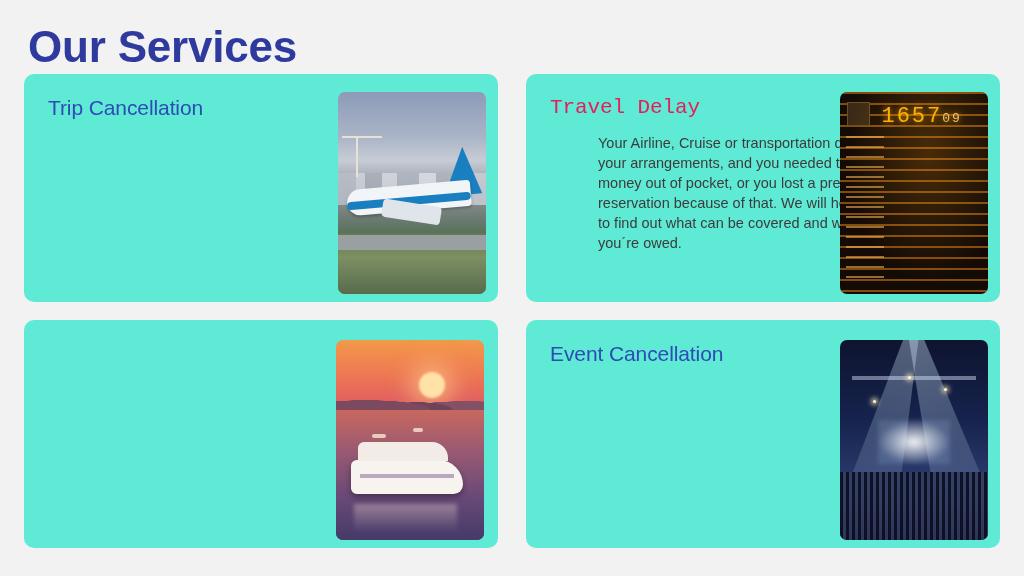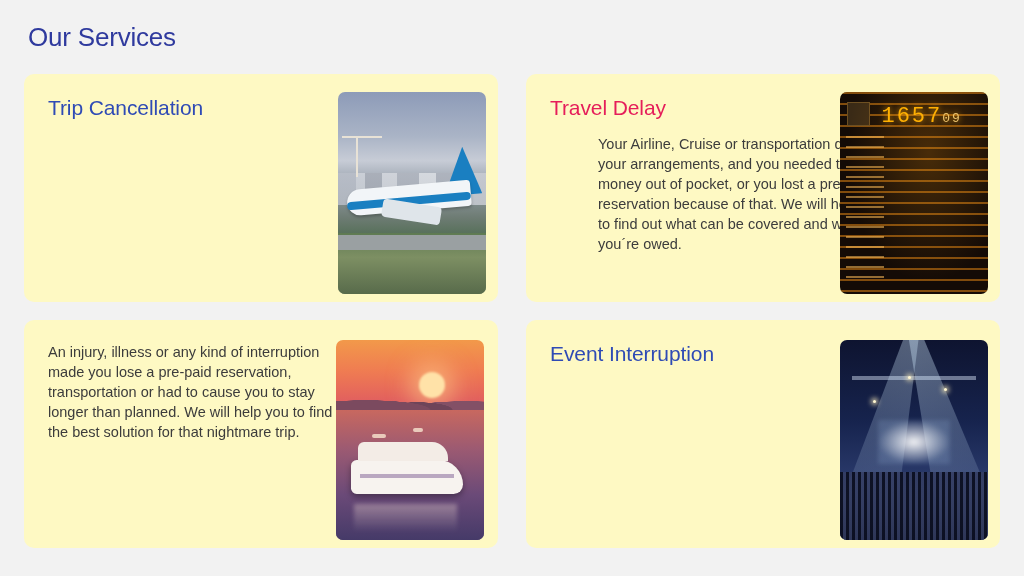--- a/index.html
+++ b/index.html
@@ -18,8 +18,8 @@
     position: absolute;
     left: 28px;
     top: 22px;
-    font-size: 26px;
-    font-weight: 400;
+    font-size: 44px;
+    font-weight: 700;
     color: #2f3a9e;
     letter-spacing: -0.2px;
   }

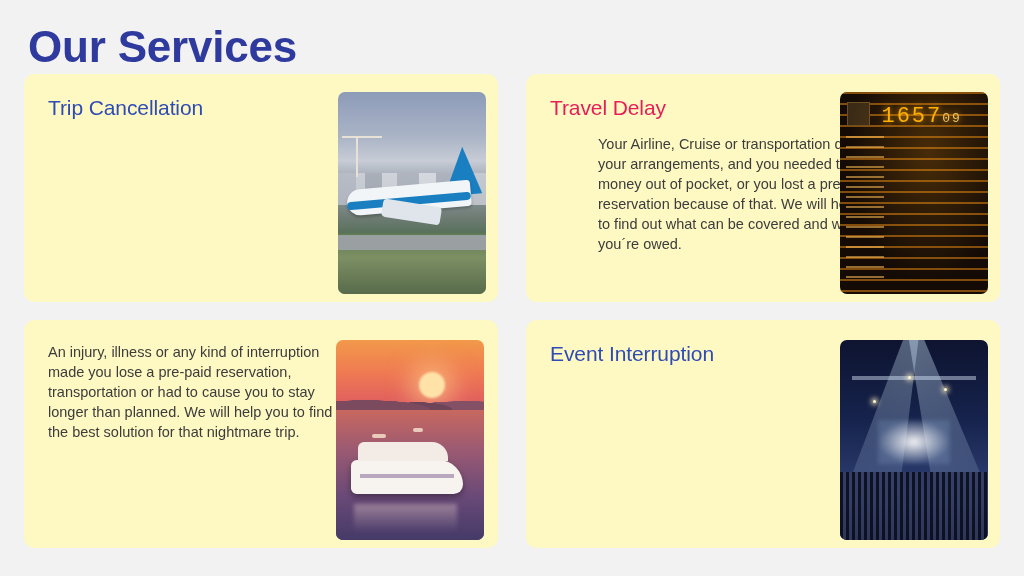--- a/index.html
+++ b/index.html
@@ -35,7 +35,7 @@
     row-gap: 18px;
   }
   .card {
-    background: #fef9c3;
+    background: #5eead4;
     border-radius: 10px;
     position: relative;
     padding: 22px 24px 18px 24px;

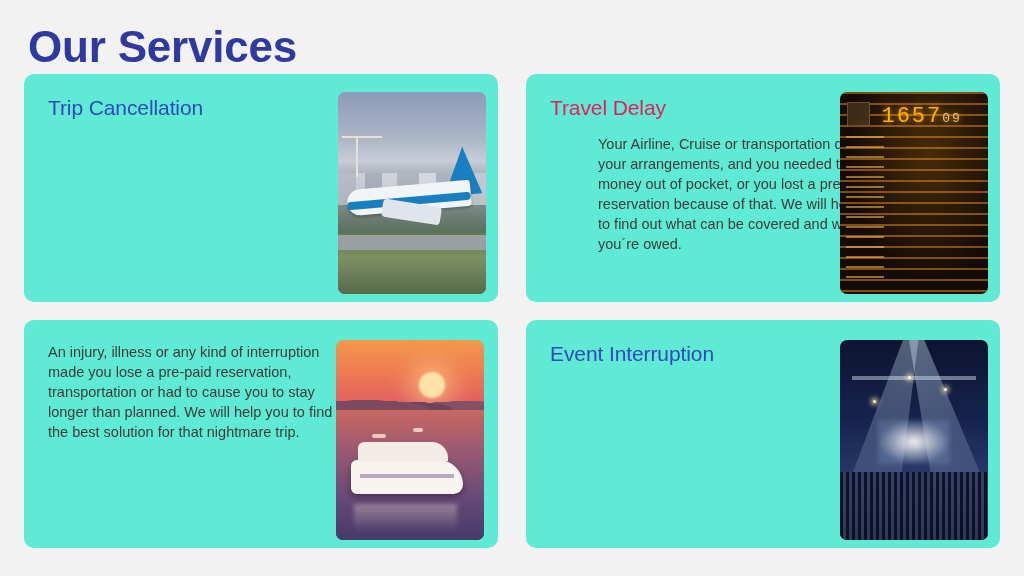--- a/index.html
+++ b/index.html
@@ -48,7 +48,7 @@
     letter-spacing: -0.1px;
   }
   .card-title.blue { color: #2f4bb5; }
-  .card-title.pink { color: #e51e5a; }
+  .card-title.pink { color: #e51e5a; font-family: Liberation Mono, monospace; }
   .card-body {
     font-size: 14.5px;
     line-height: 1.38;

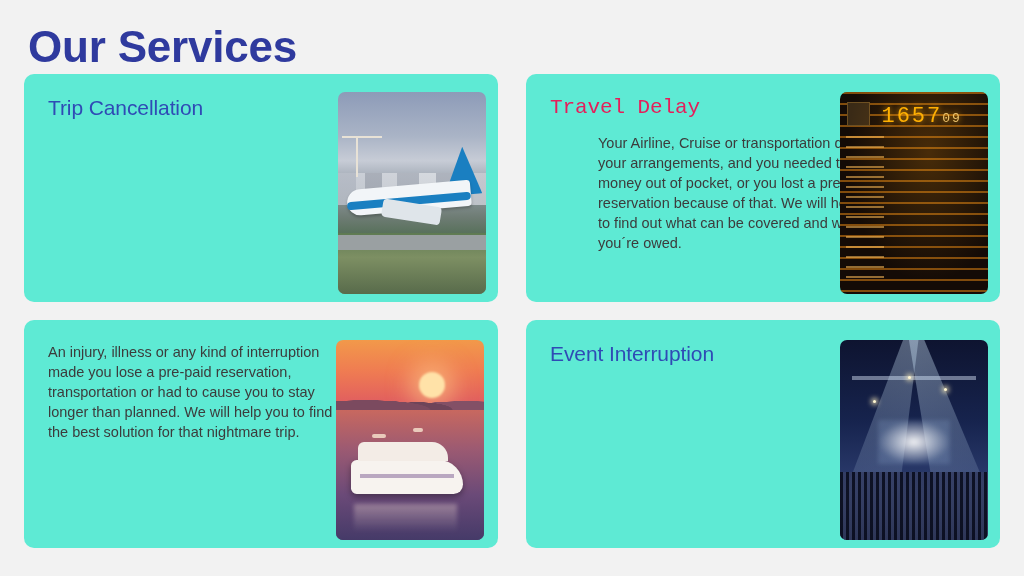--- a/index.html
+++ b/index.html
@@ -273,7 +273,6 @@
   </div>
 
   <div class="card c3">
-    <div class="card-body">An injury, illness or any kind of interruption made you lose a pre-paid reservation, transportation or had to cause you to stay longer than planned. We will help you to find the best solution for that nightmare trip.</div>
     <div class="card-media">
       <div class="img-cruise">
         <div class="sun"></div>

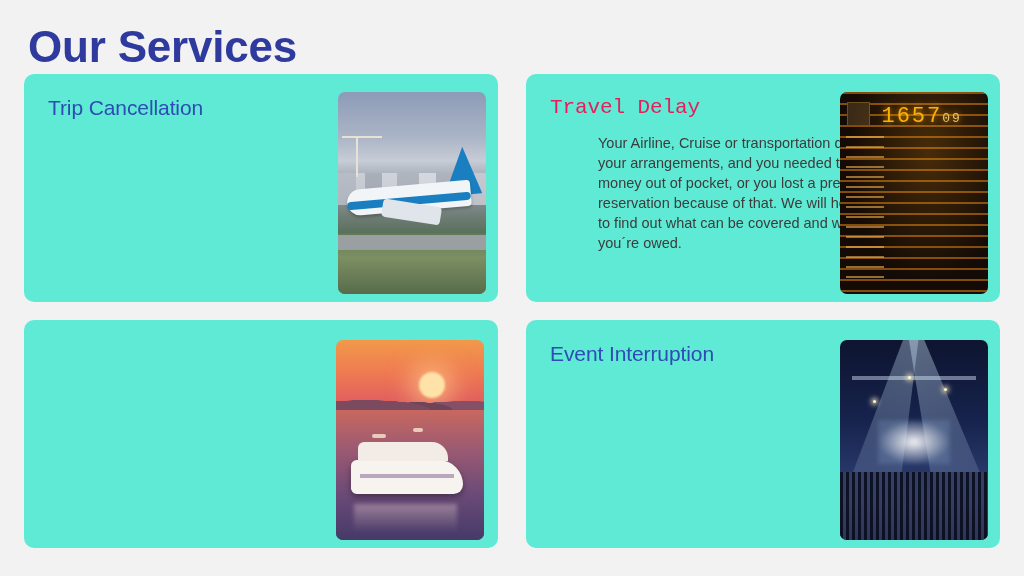--- a/index.html
+++ b/index.html
@@ -287,7 +287,7 @@
   </div>
 
   <div class="card c4">
-    <div class="card-title blue">Event Interruption</div>
+    <div class="card-title blue">Event Cancellation</div>
     <div class="card-media">
       <div class="img-concert">
         <div class="truss"></div>

